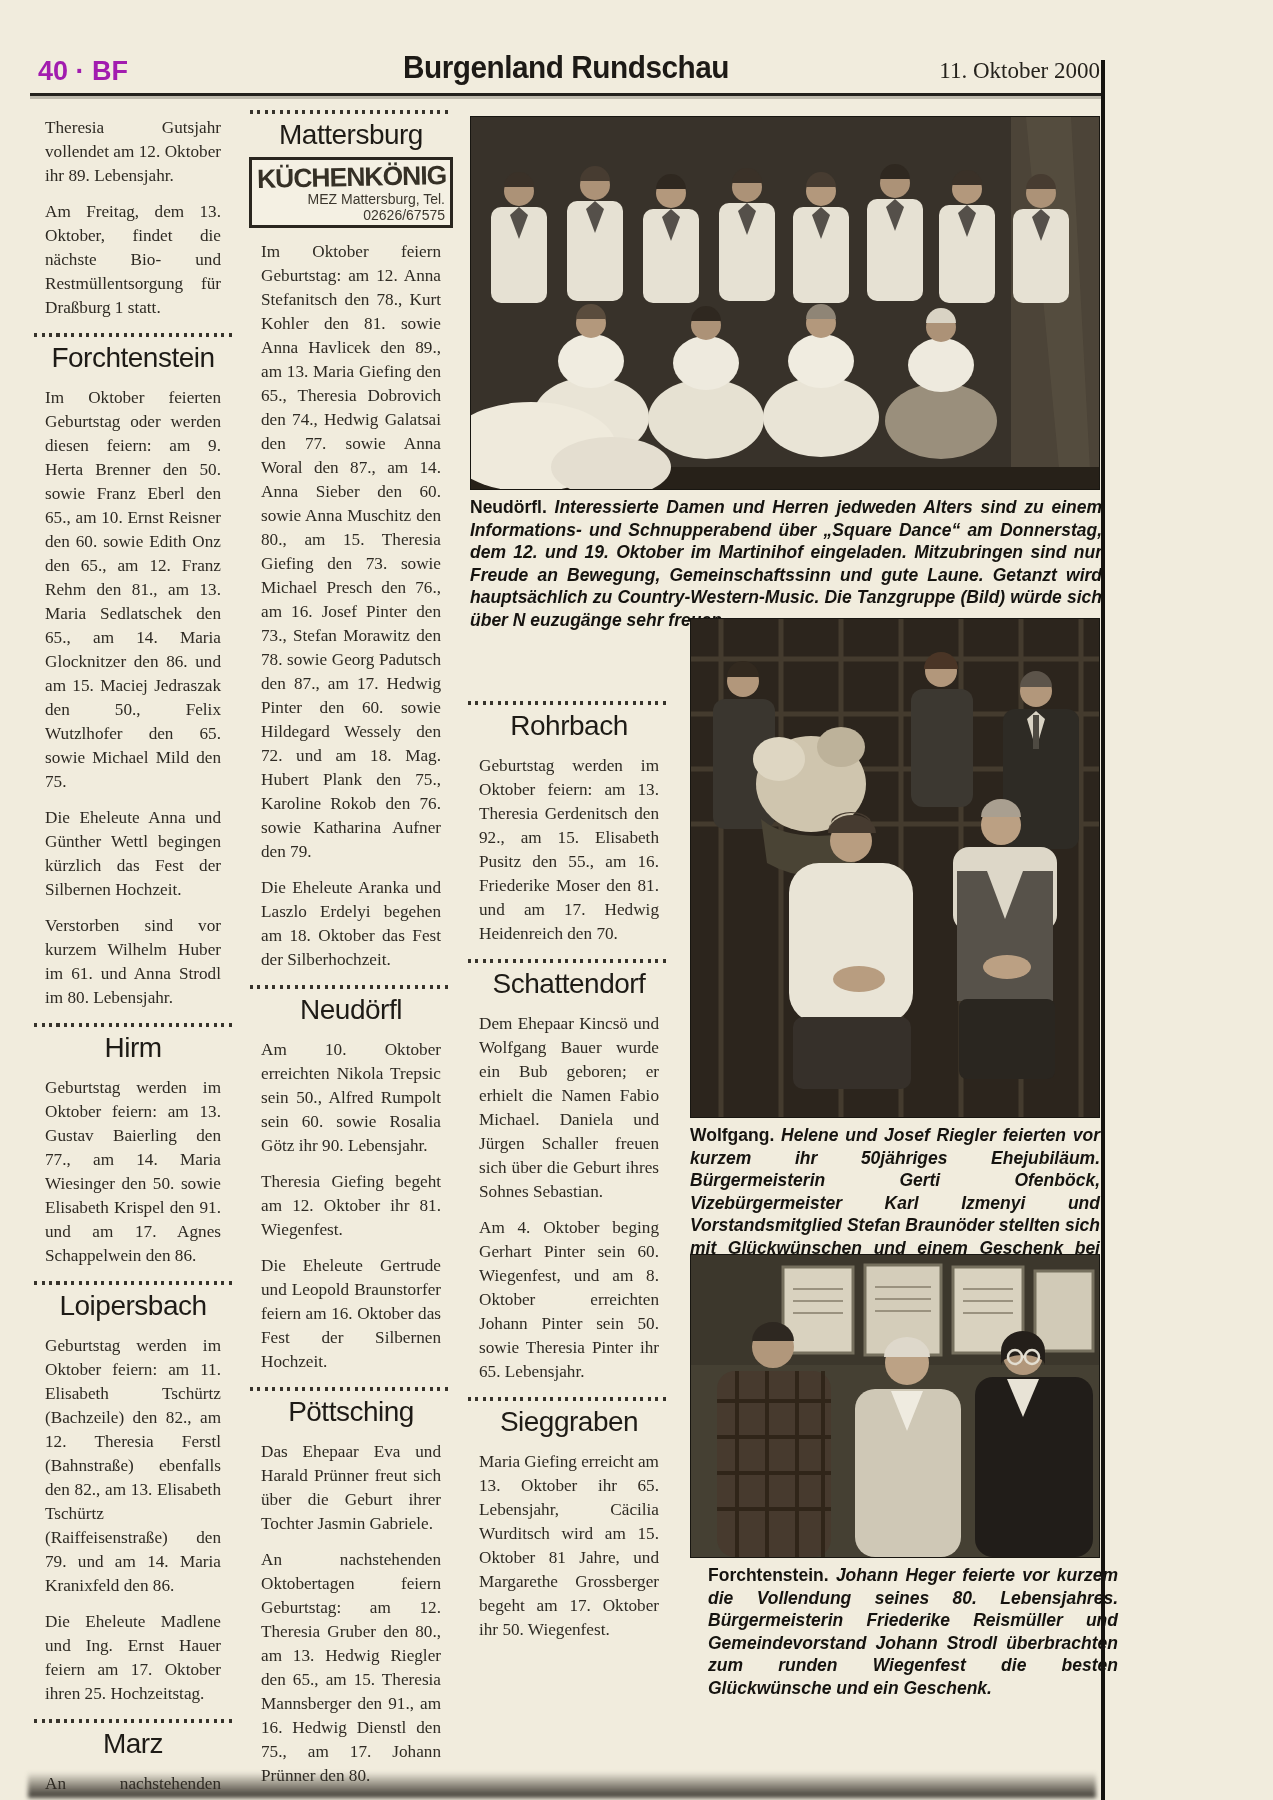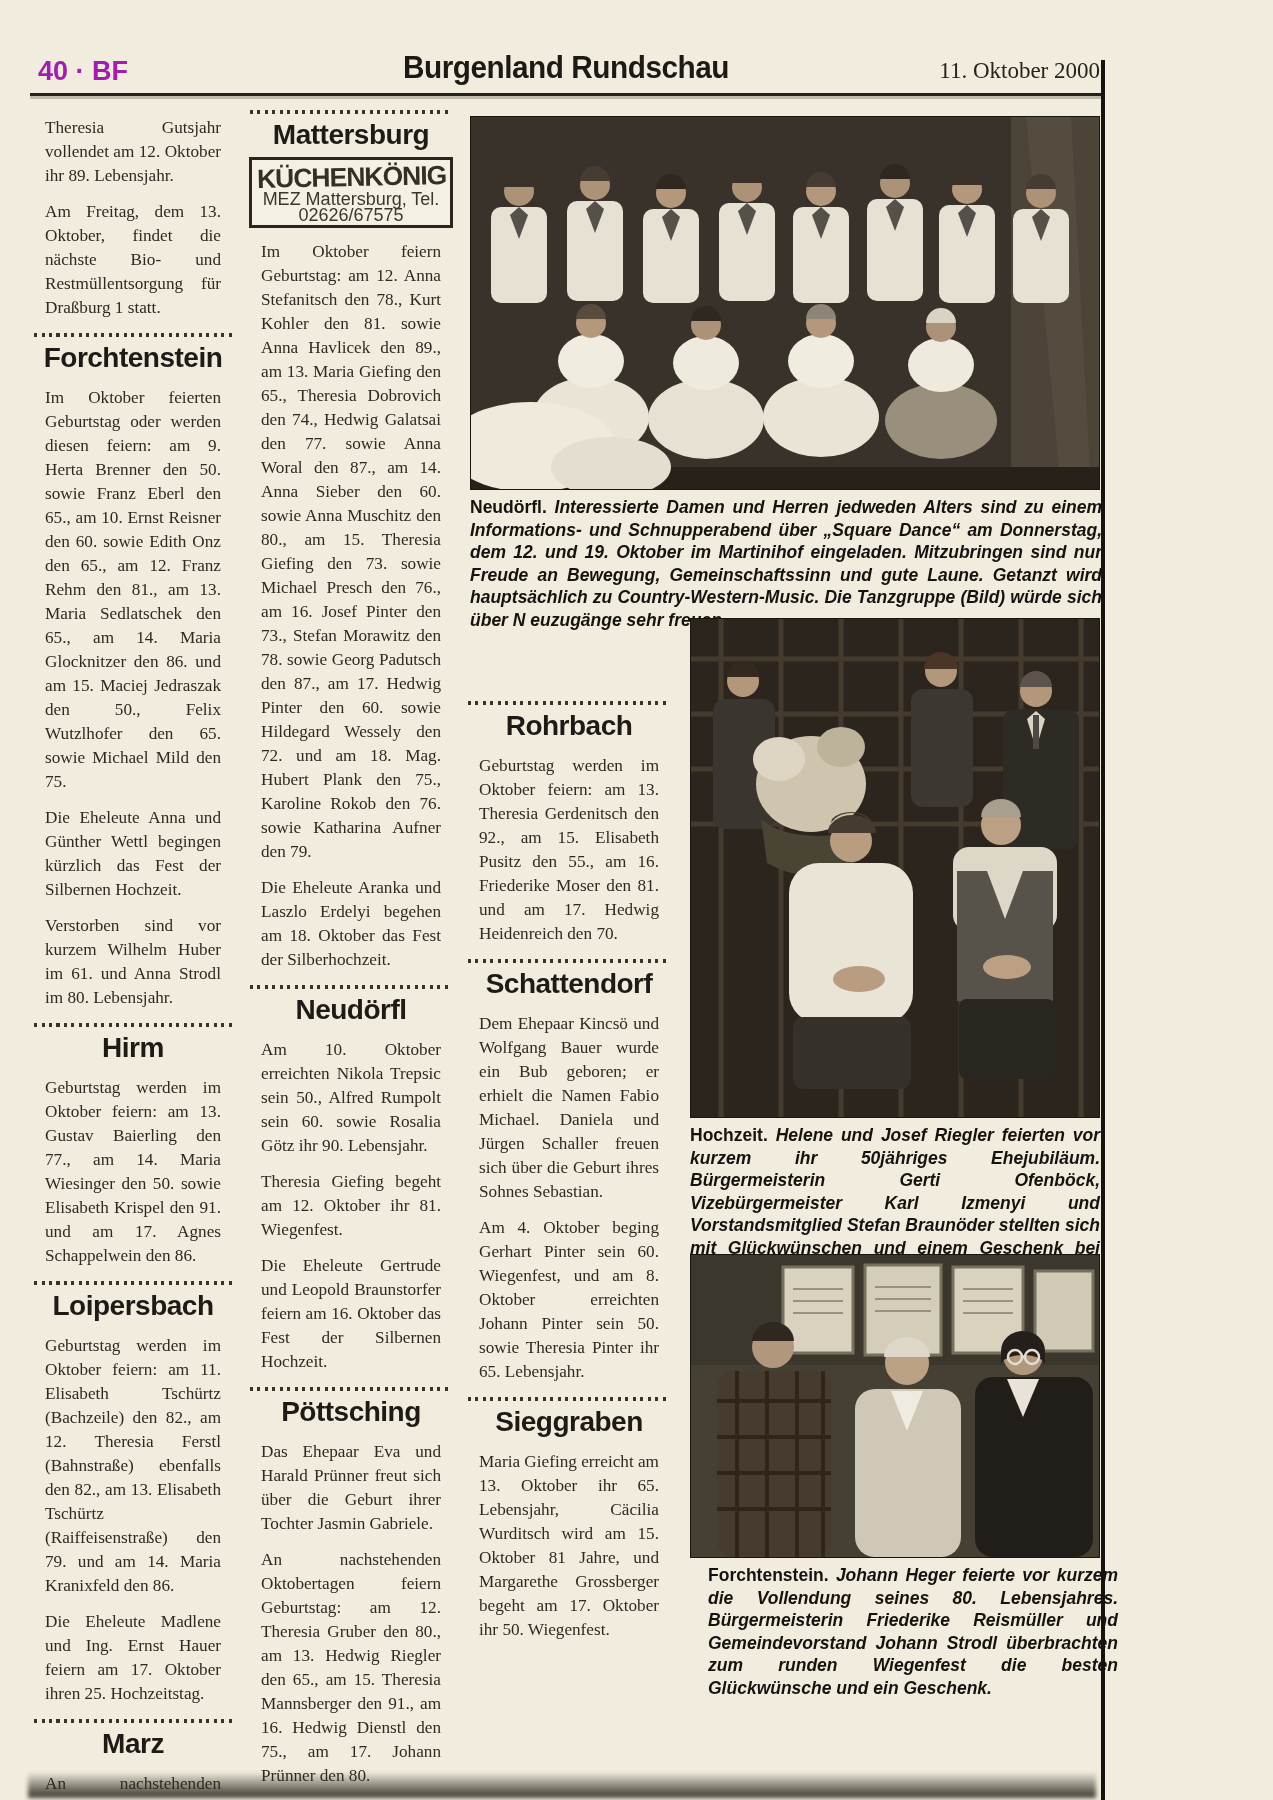--- a/index.html
+++ b/index.html
@@ -23,7 +23,7 @@
   .col{position:absolute;text-align:justify;font-size:17.2px;line-height:24px;hyphens:auto;-webkit-hyphens:auto;}
   .col p{margin:12px;}
   .dots{height:4px;margin:13px 1px 5px;background:repeating-linear-gradient(90deg,#37332b 0 3px,transparent 3px 7.5px);}
-  .sec-title{font-family:"Liberation Sans",sans-serif;font-weight:bold;font-size:28px;line-height:32px;text-align:center;margin:0 0 5px;color:#1e1b16;letter-spacing:-0.5px;}
+  .sec-title{font-family:"Liberation Sans",sans-serif;font-weight:normal;font-size:28px;line-height:32px;text-align:center;margin:0 0 5px;color:#1e1b16;letter-spacing:-0.5px;}
   
   .ad-box{border:3px solid #2a261f;background:#f4f0e3;margin:6px 0 10px;padding:3px 5px 2px;text-align:center;}
   .ad-logo{font-family:"Liberation Sans",sans-serif;font-weight:bold;font-size:26.5px;line-height:28px;color:#353026;letter-spacing:-1px;transform:rotate(-1.2deg);}

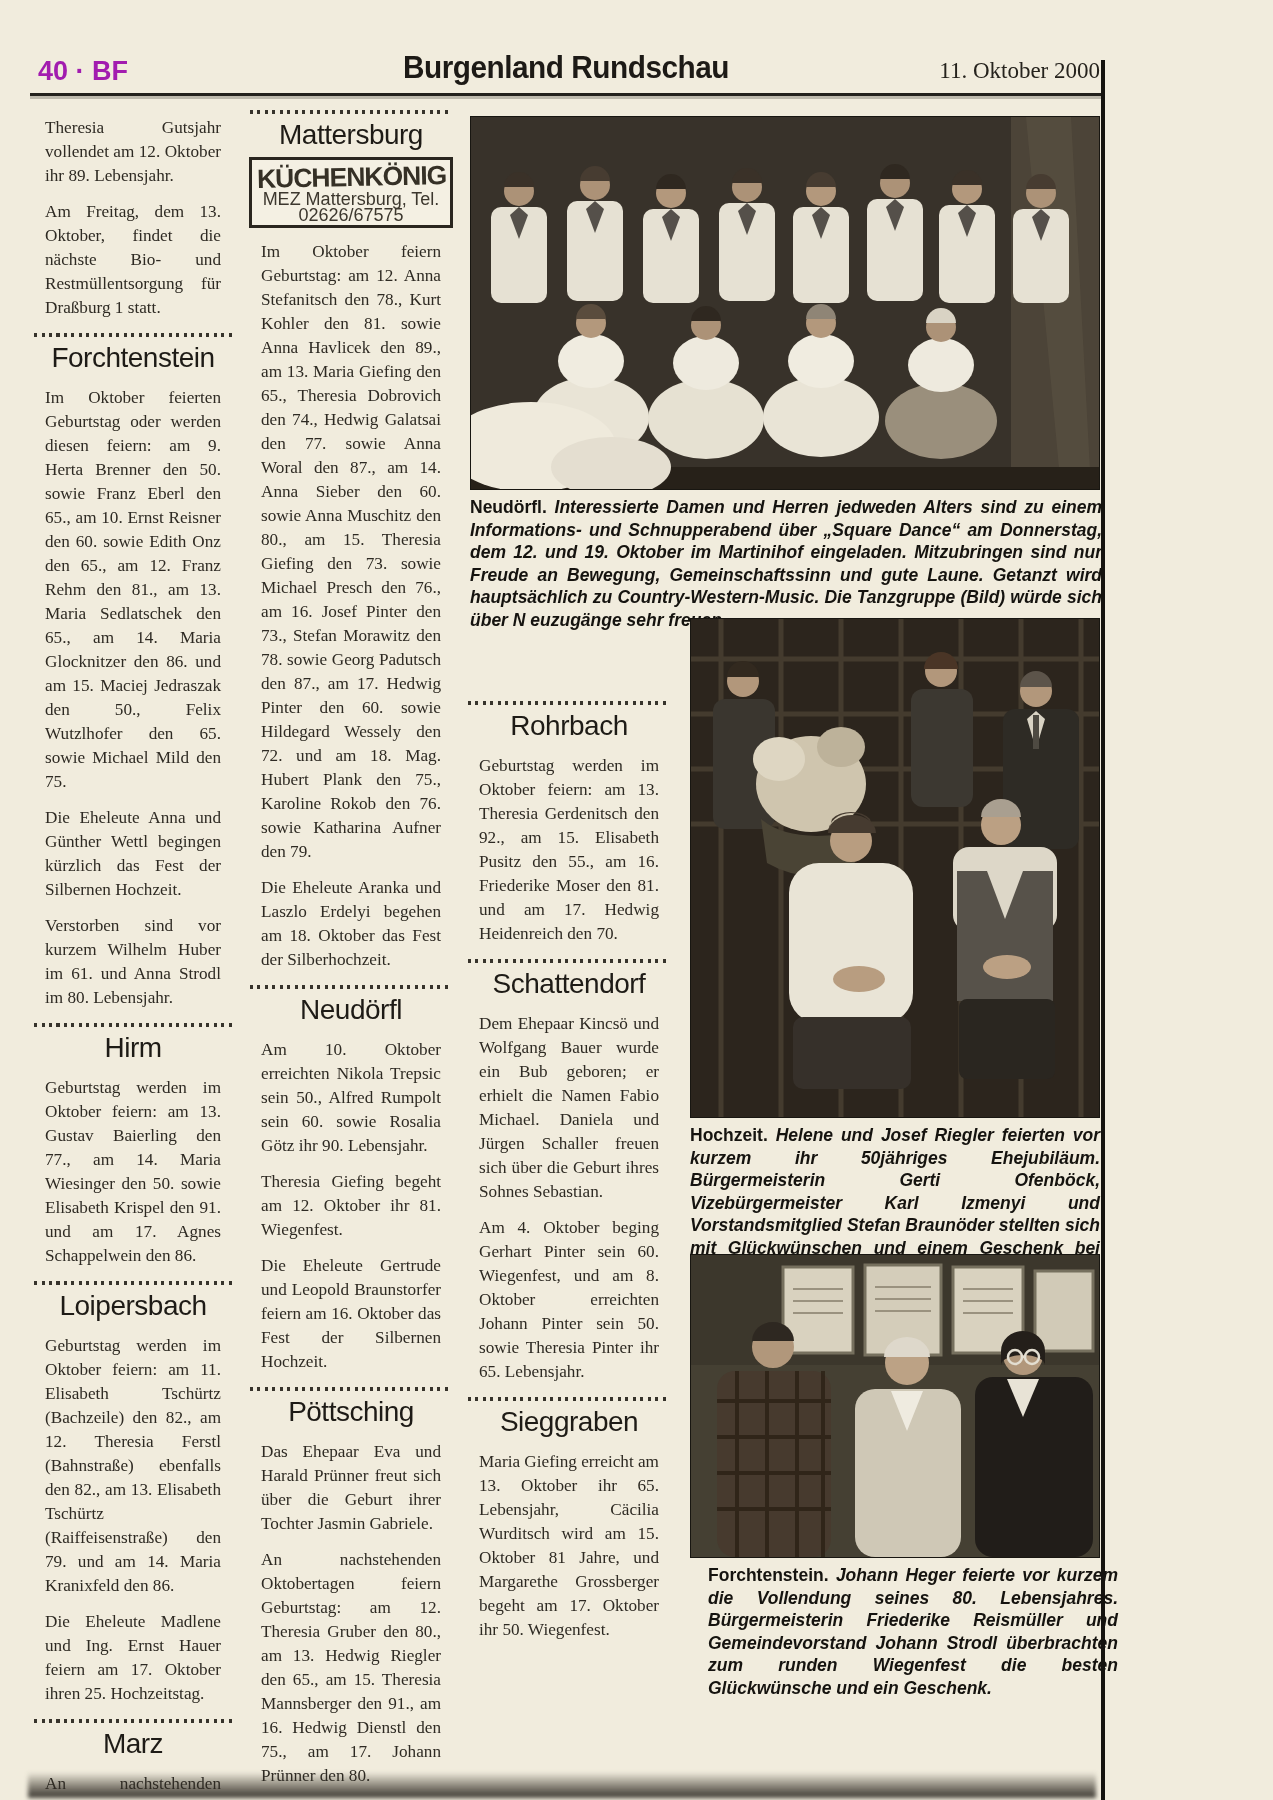--- a/index.html
+++ b/index.html
@@ -27,7 +27,7 @@
   
   .ad-box{border:3px solid #2a261f;background:#f4f0e3;margin:6px 0 10px;padding:3px 5px 2px;text-align:center;}
   .ad-logo{font-family:"Liberation Sans",sans-serif;font-weight:bold;font-size:26.5px;line-height:28px;color:#353026;letter-spacing:-1px;transform:rotate(-1.2deg);}
-  .ad-sub{font-family:"Liberation Sans",sans-serif;font-size:18px;line-height:16px;color:#3c372e;text-align:center;}
+  .ad-sub{font-family:"Liberation Sans",sans-serif;font-size:14px;line-height:16px;color:#3c372e;text-align:right;}
   
   .photo{position:absolute;border:1px solid #181611;overflow:hidden;}
   .photo svg{display:block;}

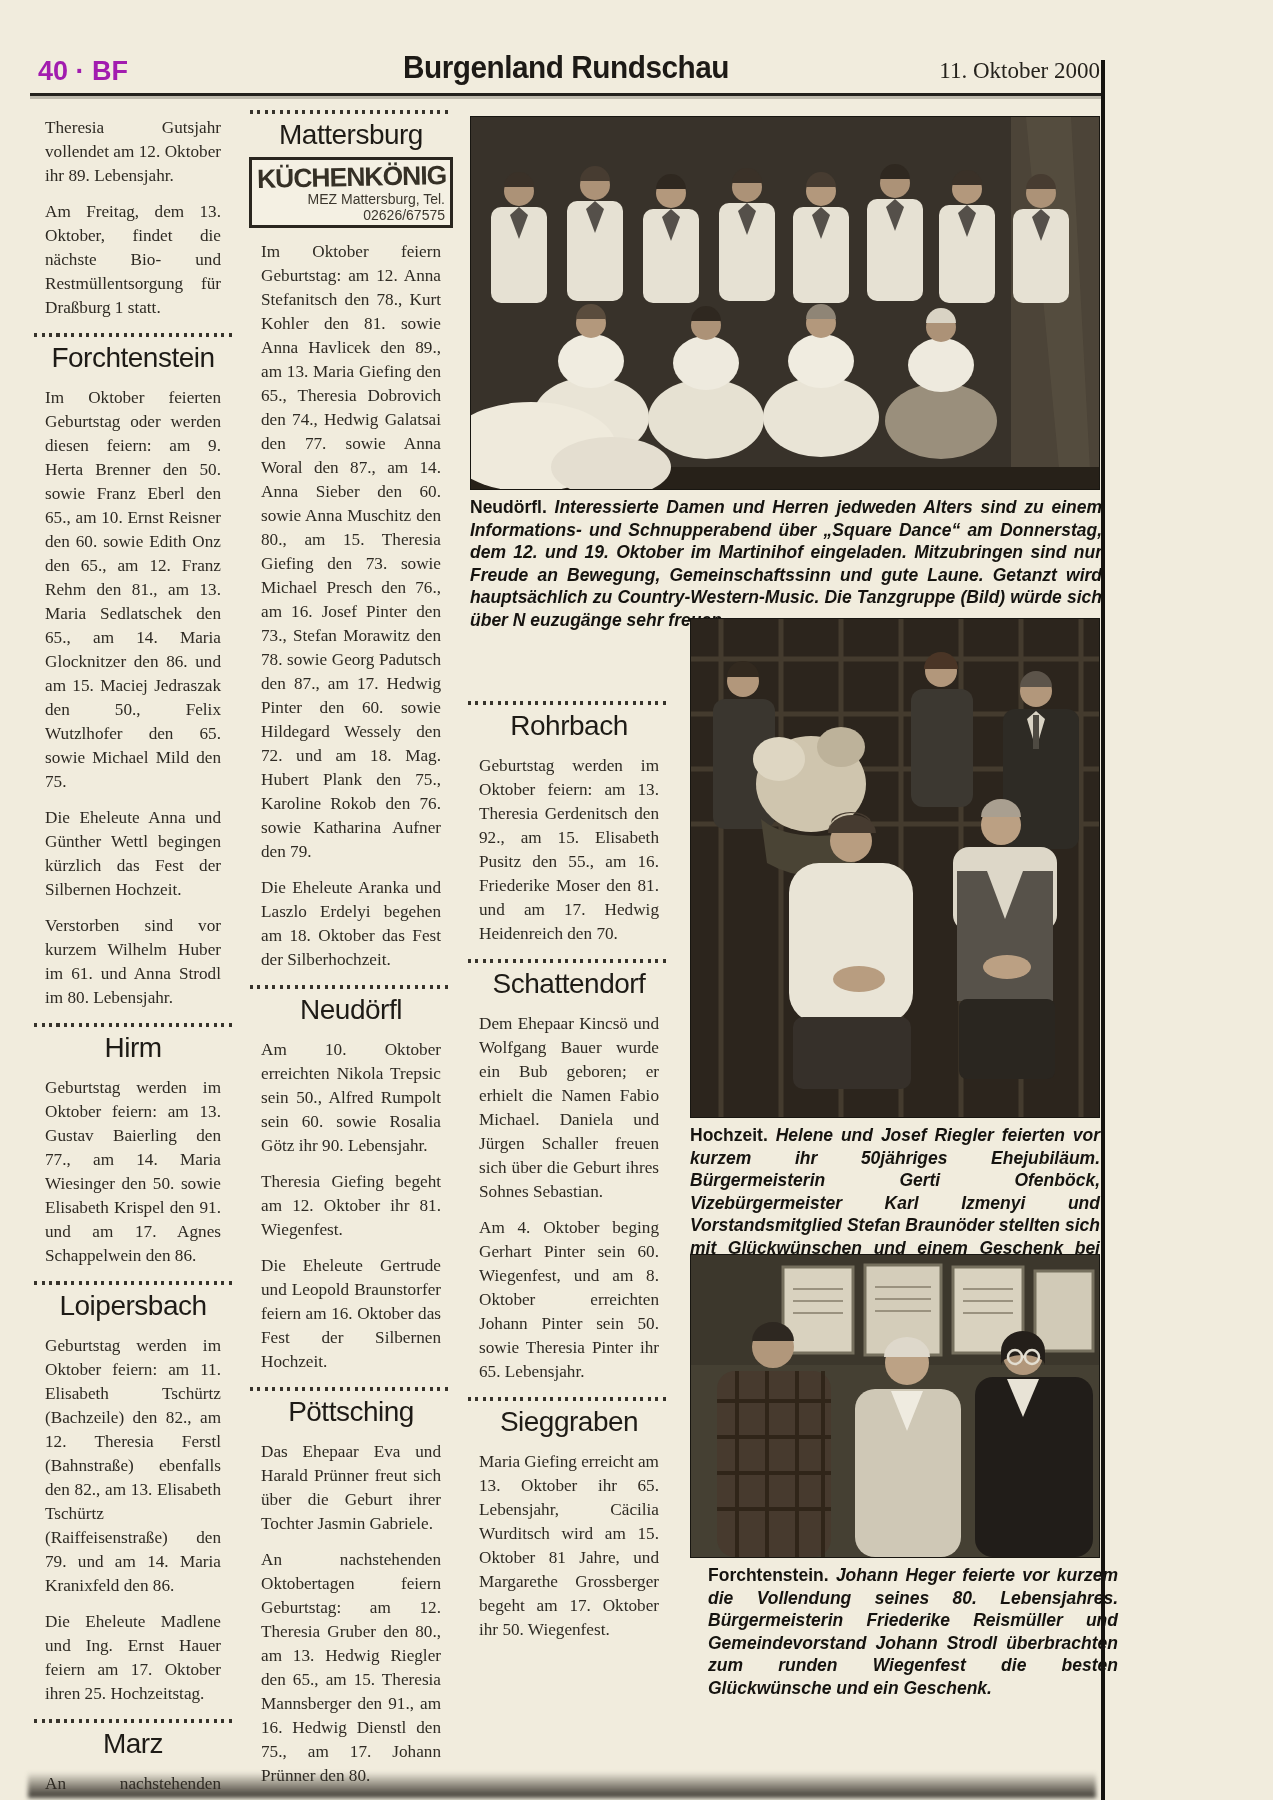--- a/index.html
+++ b/index.html
@@ -258,7 +258,7 @@
   </svg>
 </div>
 <div class="caption" style="left:690px;top:1124px;width:410px;">
-  <span class="lead">Hochzeit.</span><span> Helene und Josef Riegler feierten vor kurzem ihr 50jähriges Ehejubiläum. Bürgermeisterin Gerti Ofenböck, Vizebürgermeister Karl Izmenyi und Vorstandsmitglied Stefan Braunöder stellten sich mit Glückwünschen und einem Geschenk bei den Goldhochzeitern ein.</span>
+  <span class="lead">Wolfgang.</span><span> Helene und Josef Riegler feierten vor kurzem ihr 50jähriges Ehejubiläum. Bürgermeisterin Gerti Ofenböck, Vizebürgermeister Karl Izmenyi und Vorstandsmitglied Stefan Braunöder stellten sich mit Glückwünschen und einem Geschenk bei den Goldhochzeitern ein.</span>
 </div>
 
 <div class="photo" style="left:690px;top:1254px;width:408px;height:302px;">

